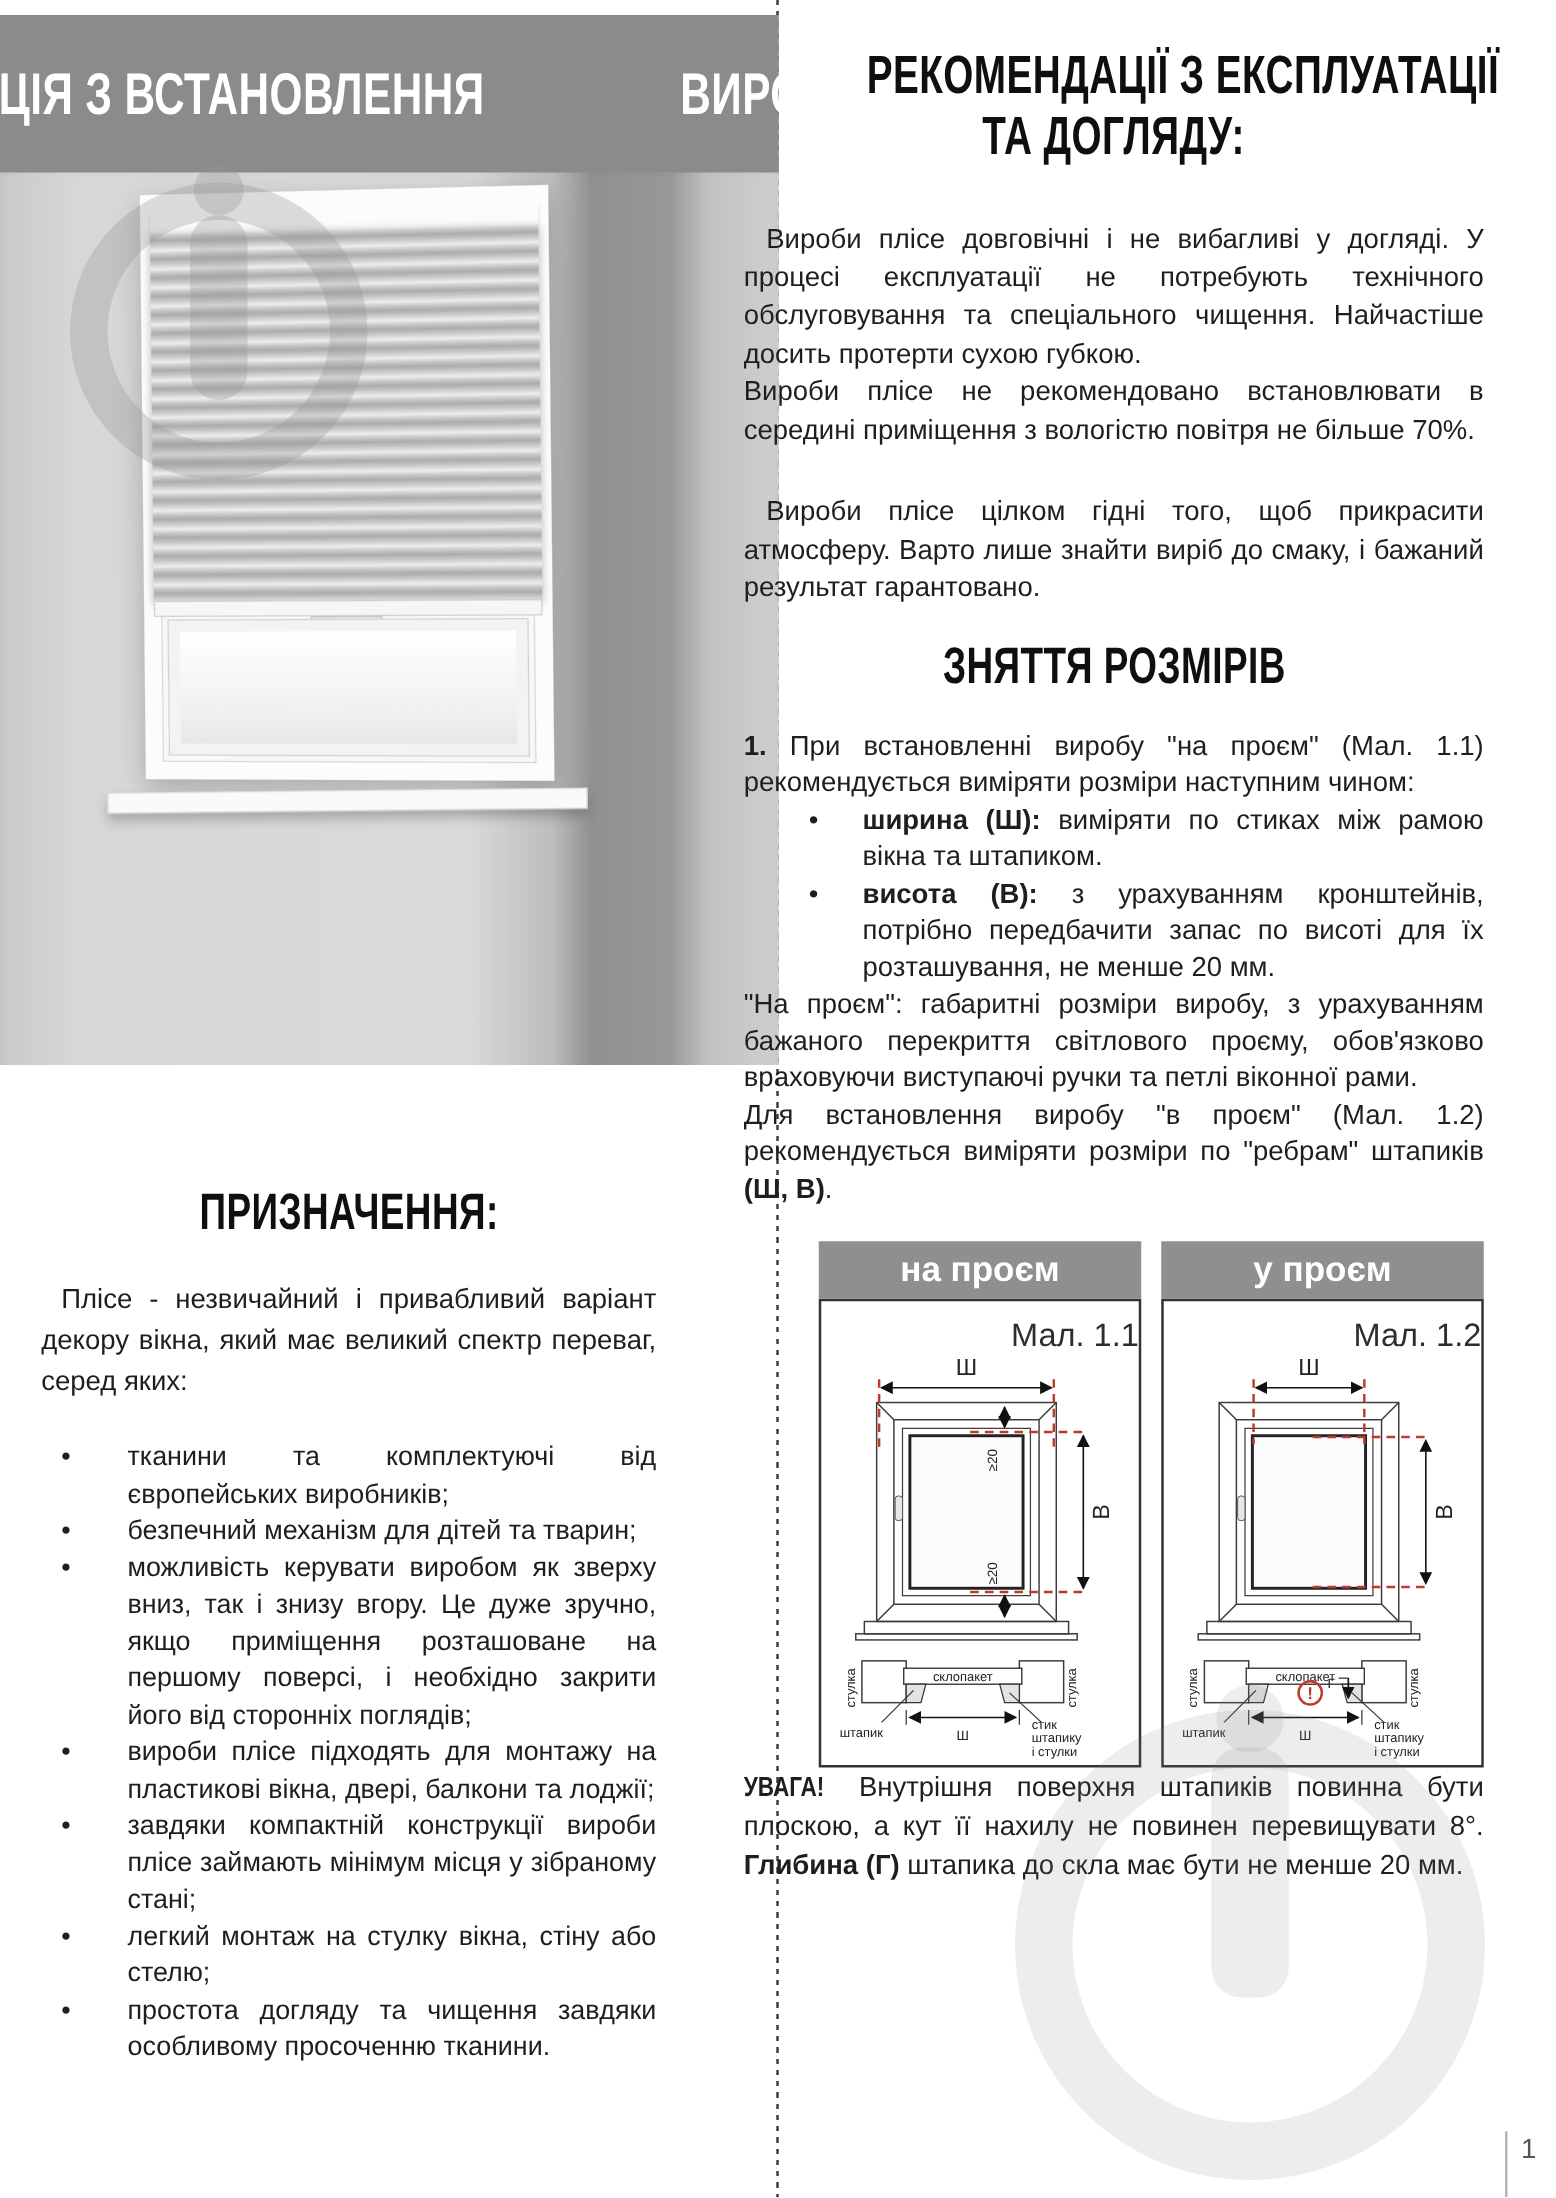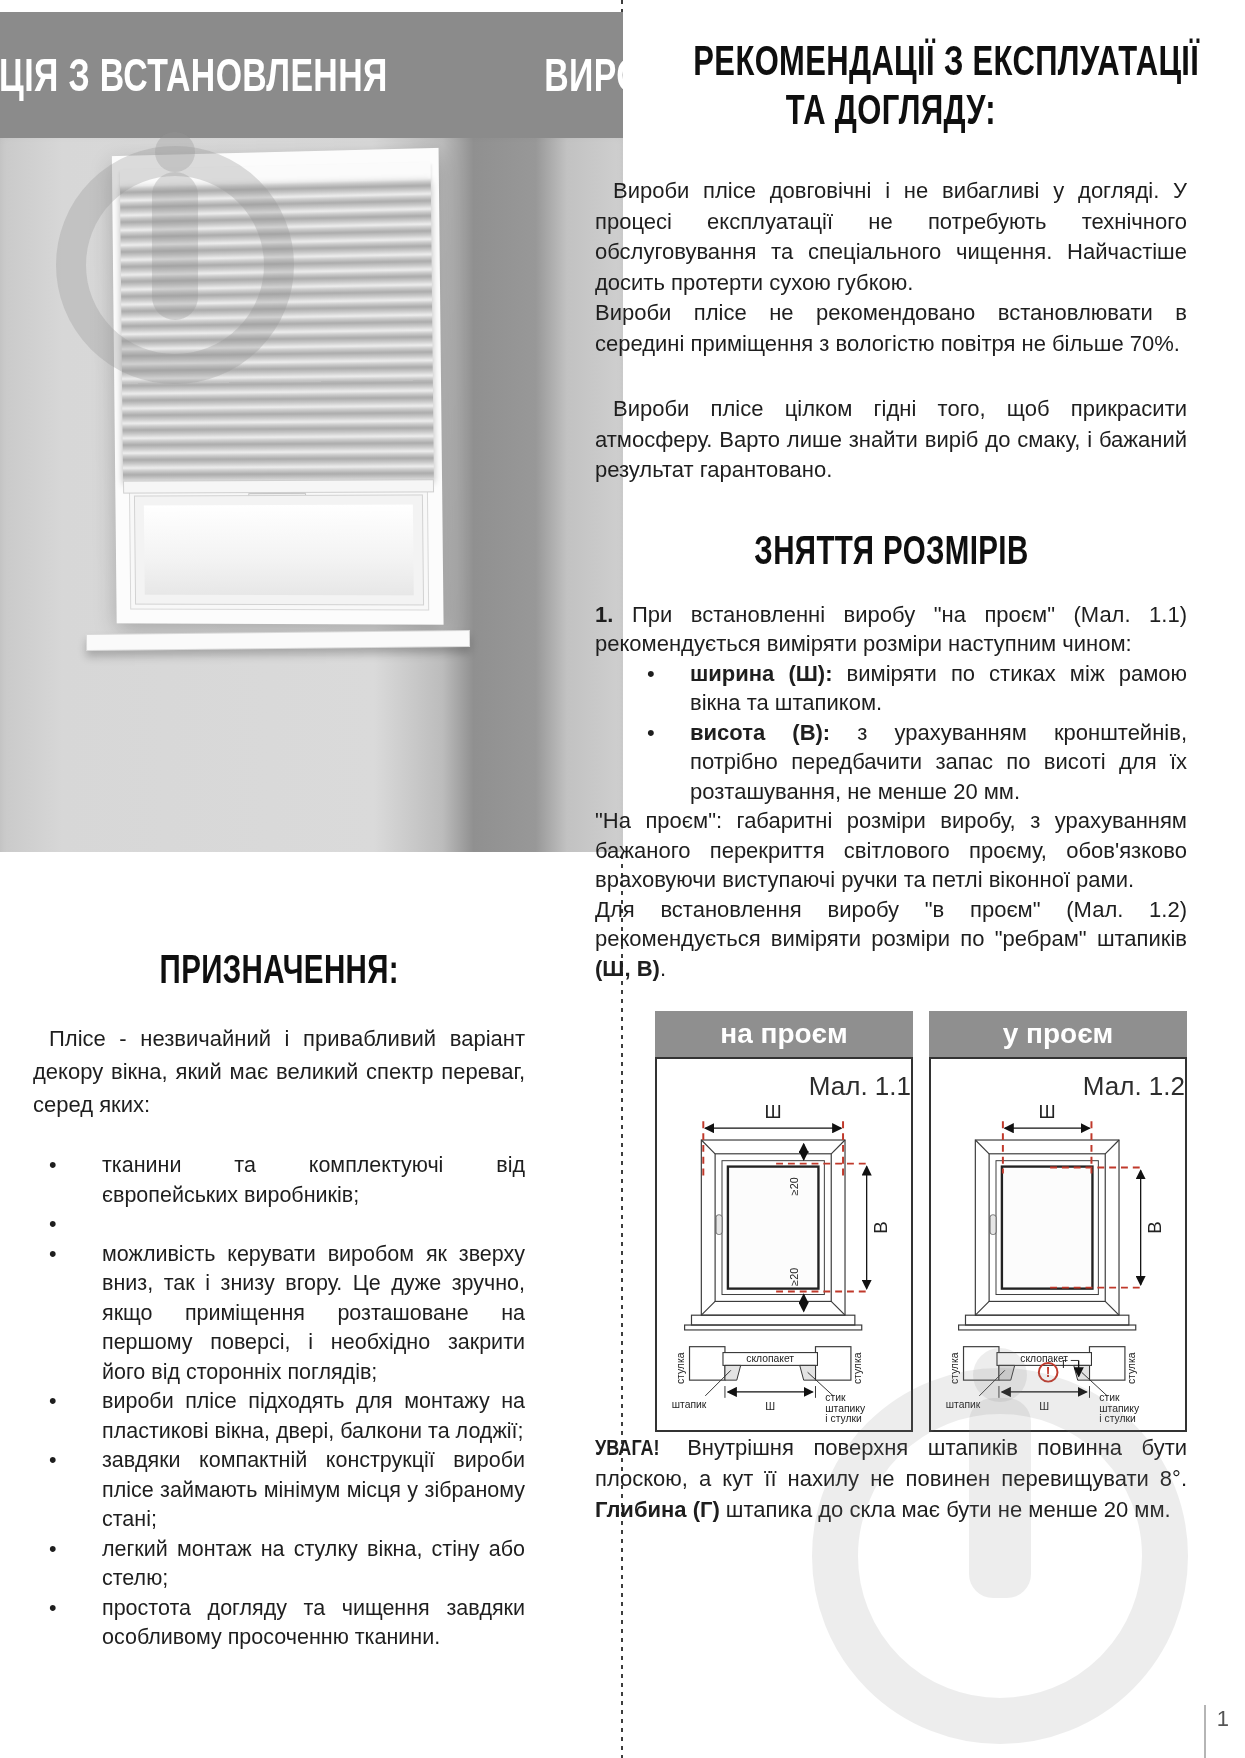--- a/index.html
+++ b/index.html
@@ -72,7 +72,7 @@
   .body { font-size:22px; line-height:30.5px; text-align:justify; margin:0; }
   .care1 { margin-top:42px; text-indent:18px; }
   .care3 { margin-top:35px; text-indent:18px; }
-  .sizing-h { margin-top:40px; font-size:41px; line-height:48px;text-align:center; }
+  .sizing-h { margin-top:22px; font-size:41px; line-height:48px;text-align:center; }
   .sizing-intro { margin-top:26px; line-height:29.5px; }
   ul.sizing { margin-top:0; }
   ul.sizing li { line-height:29.5px; font-size:22px; }

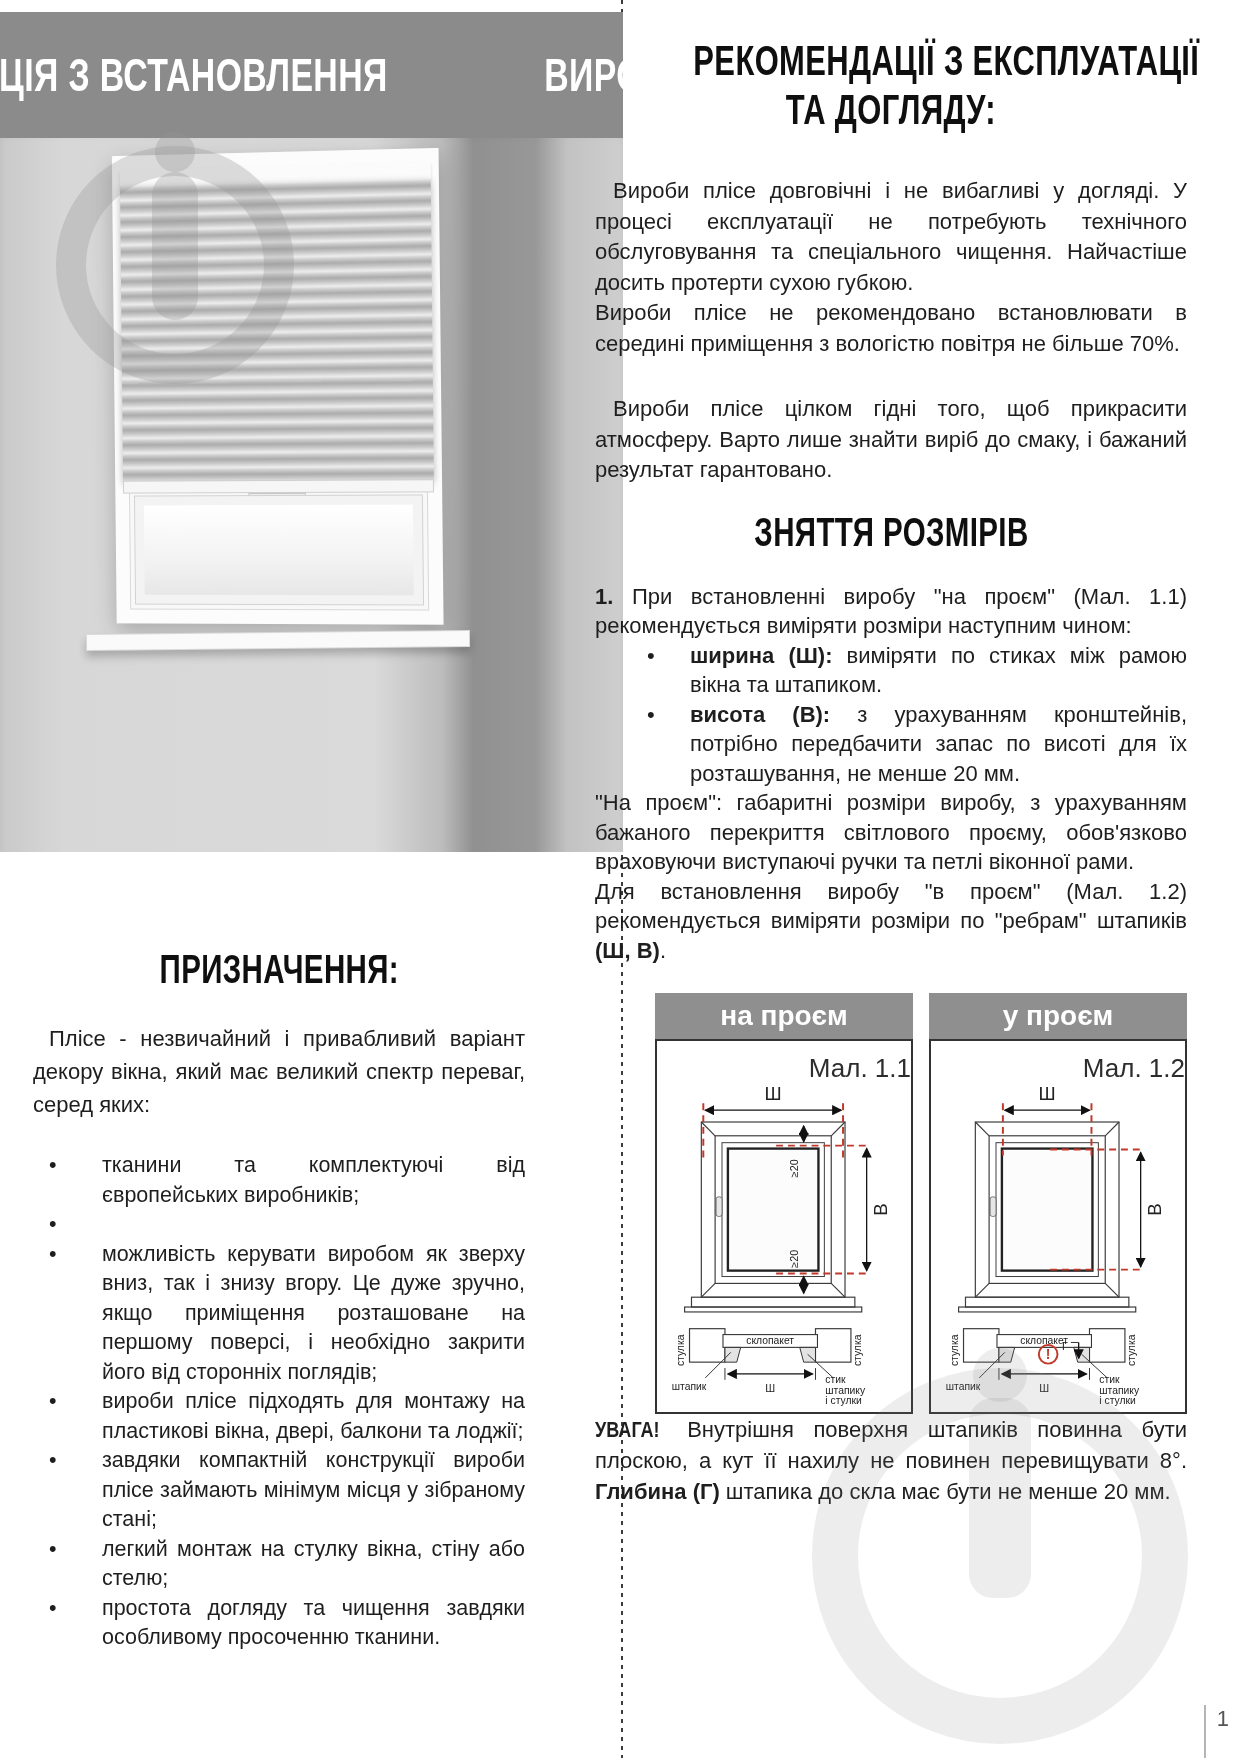--- a/index.html
+++ b/index.html
@@ -137,6 +137,7 @@
         </li>
       <li>
           <span class="dot-l">•</span>
+          <span class="btx">безпечний механізм для дітей та тварин;</span>
         </li>
       <li>
           <span class="dot-l">•</span>

